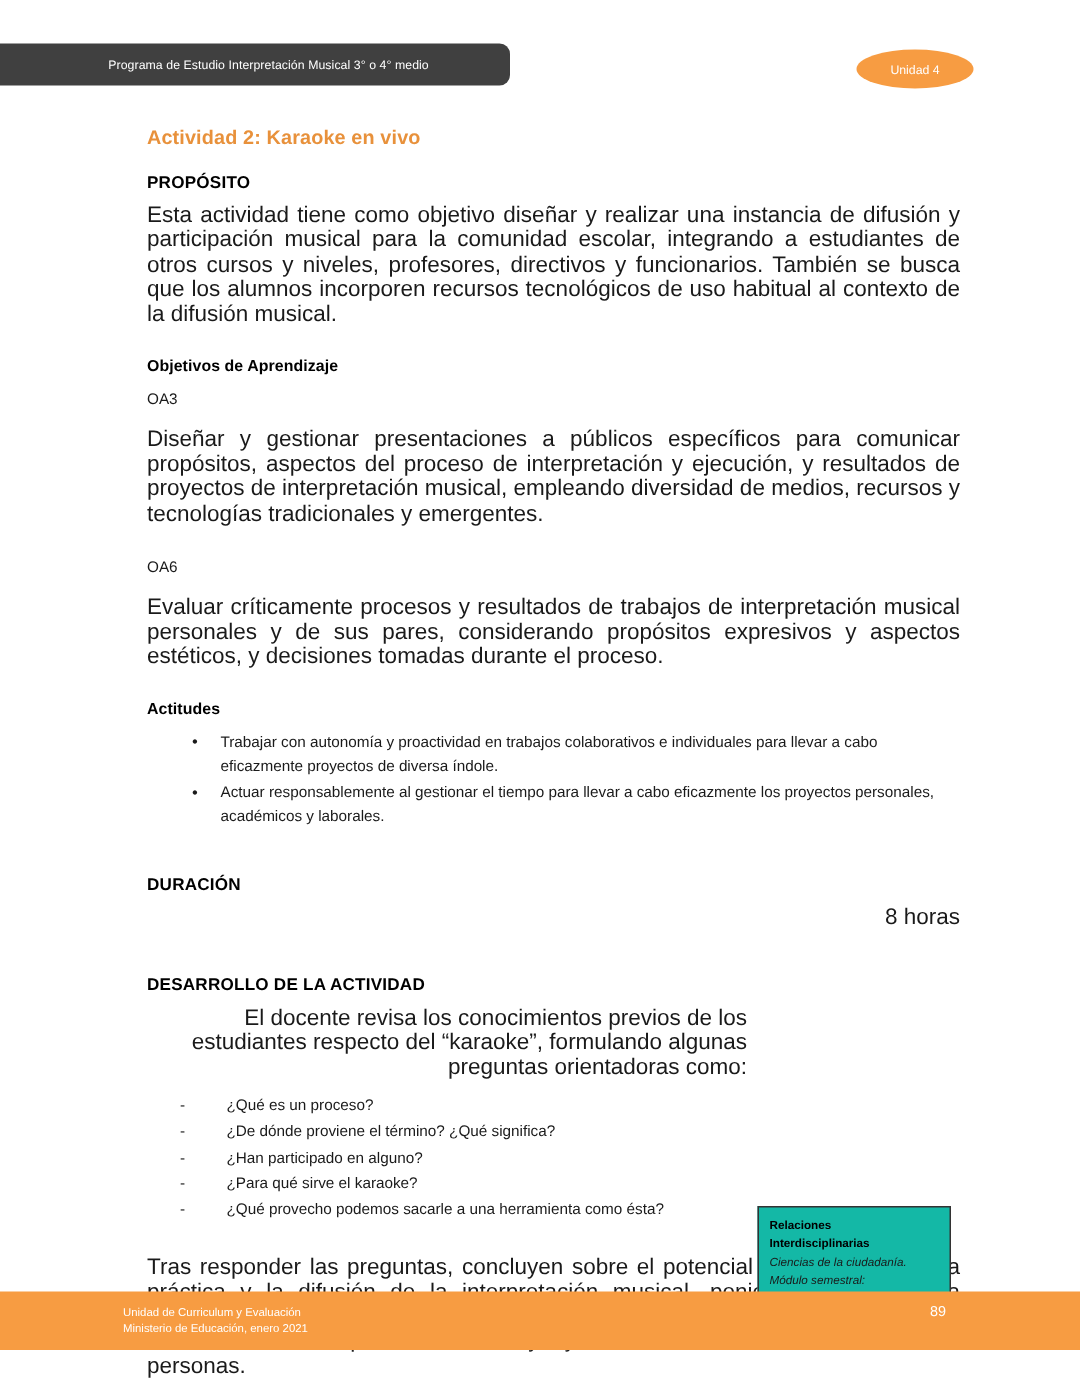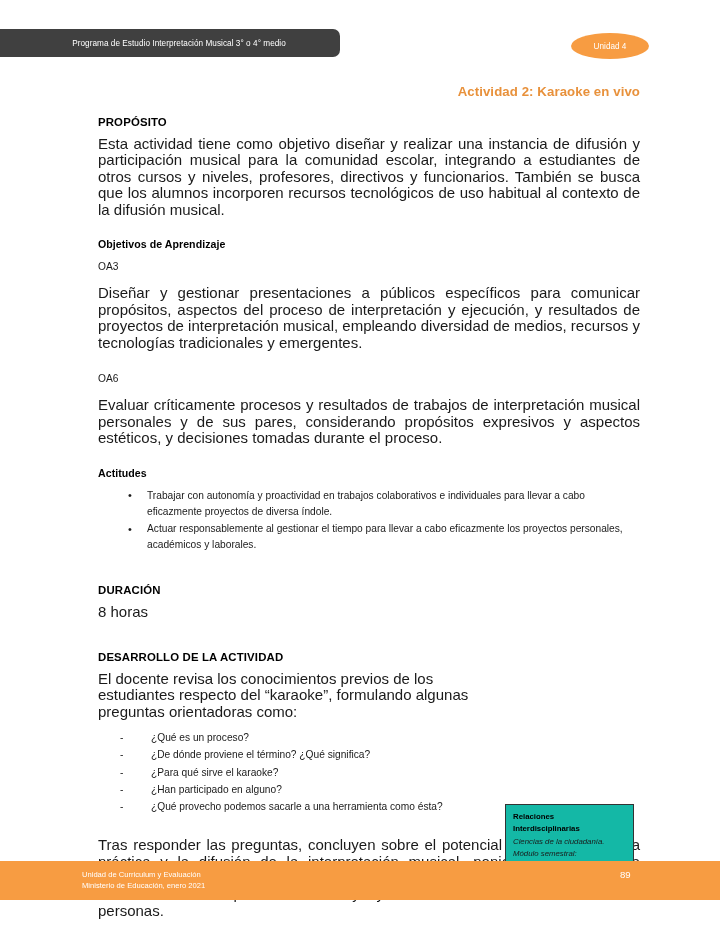--- a/index.html
+++ b/index.html
@@ -64,7 +64,7 @@
   }
 
   .doc-title {
-    text-align: right;
+    text-align: left;
     color: #E8913B;
     font-size: 13.2px;
     font-weight: bold;

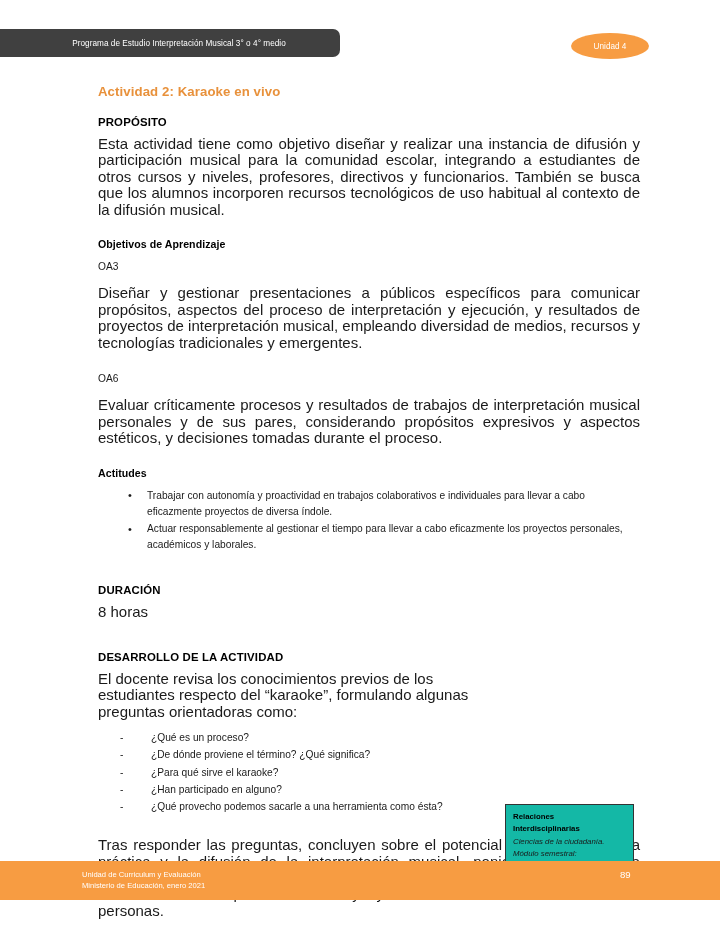--- a/index.html
+++ b/index.html
@@ -95,7 +95,7 @@
     color: #1a1a1a;
   }
   p.body-text.left {
-    text-align: left;
+    text-align: right;
   }
   p.oa-code {
     font-size: 10.2px;

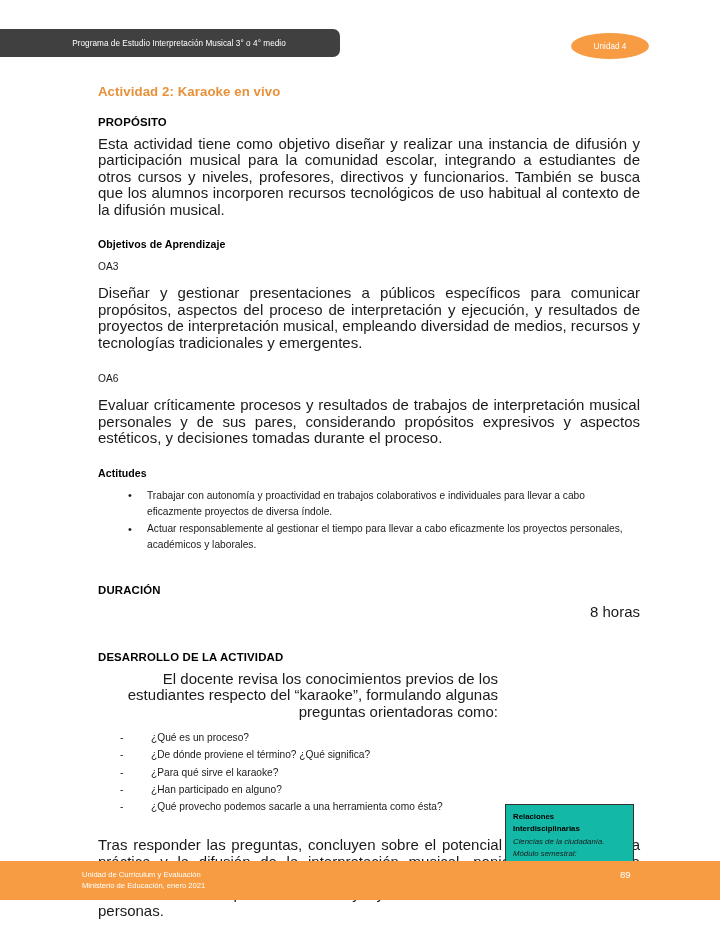--- a/index.html
+++ b/index.html
@@ -257,8 +257,8 @@
       <ul class="dashes">
         <li>¿Qué es un proceso?</li>
         <li>¿De dónde proviene el término? ¿Qué significa?</li>
+        <li>¿Han participado en alguno?</li>
         <li>¿Para qué sirve el karaoke?</li>
-        <li>¿Han participado en alguno?</li>
         <li>¿Qué provecho podemos sacarle a una herramienta como ésta?</li>
       </ul>
     </div>

